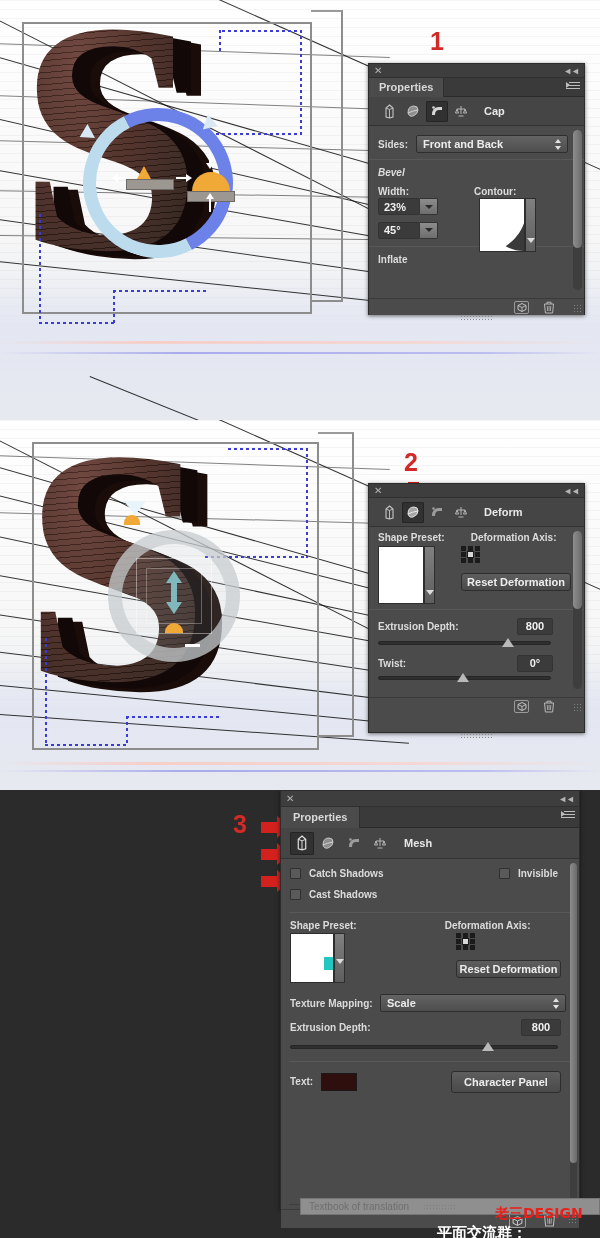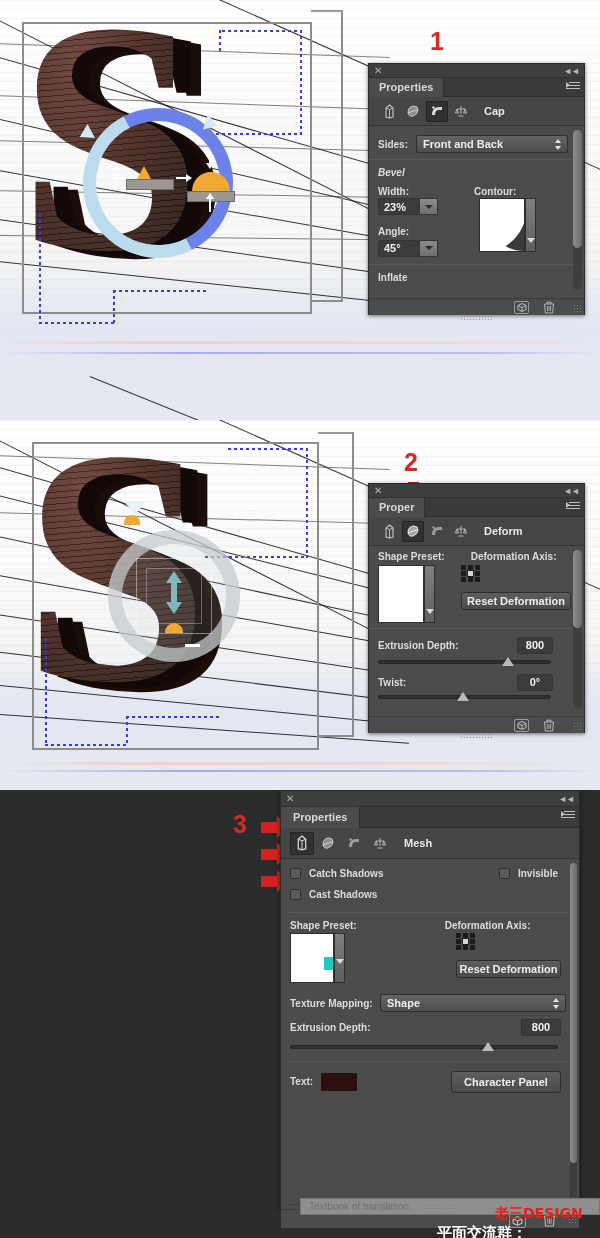--- a/index.html
+++ b/index.html
@@ -426,9 +426,6 @@
             </div>
         </div>
       </div>
-      <div class="prow" style="height:14px; margin-top:4px;">
-        <span class="plabel b">Angle:</span>
-      </div>
       <div class="prow" style="height:20px;">
         <div style="display:flex;">
           <div class="numbox dark" style="width:42px;">45°</div>

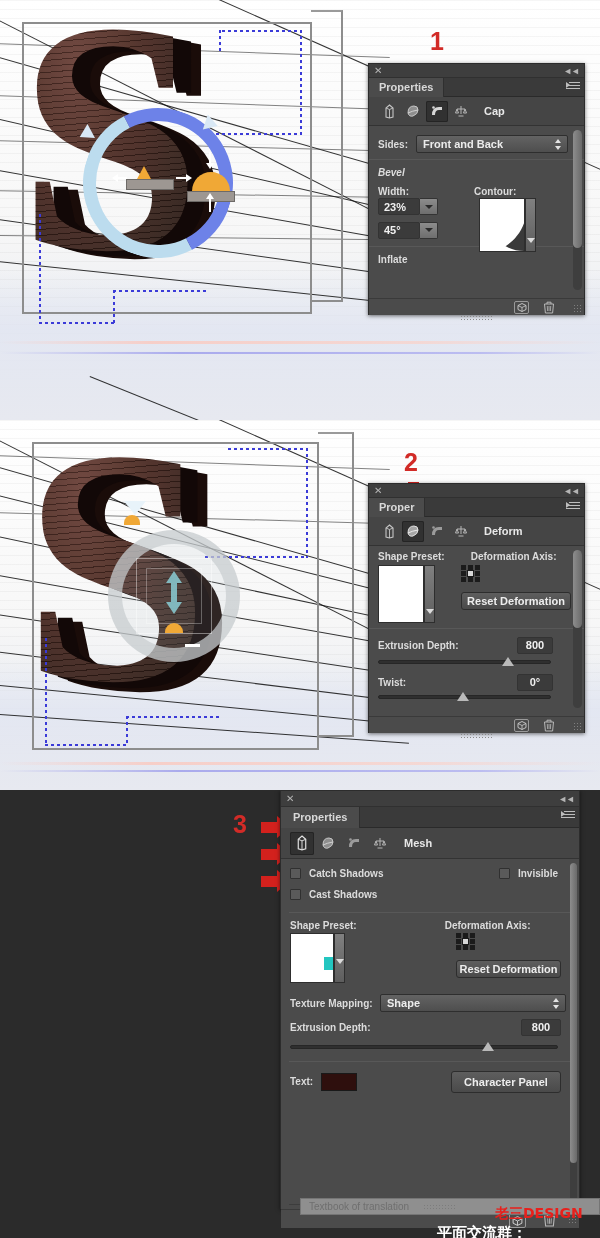--- a/index.html
+++ b/index.html
@@ -531,14 +531,6 @@
       <span class="panel-close">✕</span>
       <span class="panel-collapse">◄◄</span>
     </div>
-    <div class="panel-tabs">
-      <div class="panel-tab">Proper</div>
-      <div class="panel-menu">
-          <i></i>
-          <i></i>
-          <i></i>
-        </div>
-    </div>
     <div class="panel-iconbar">
       <div class="pib">
         <svg width="13" height="15" viewBox="0 0 13 15">

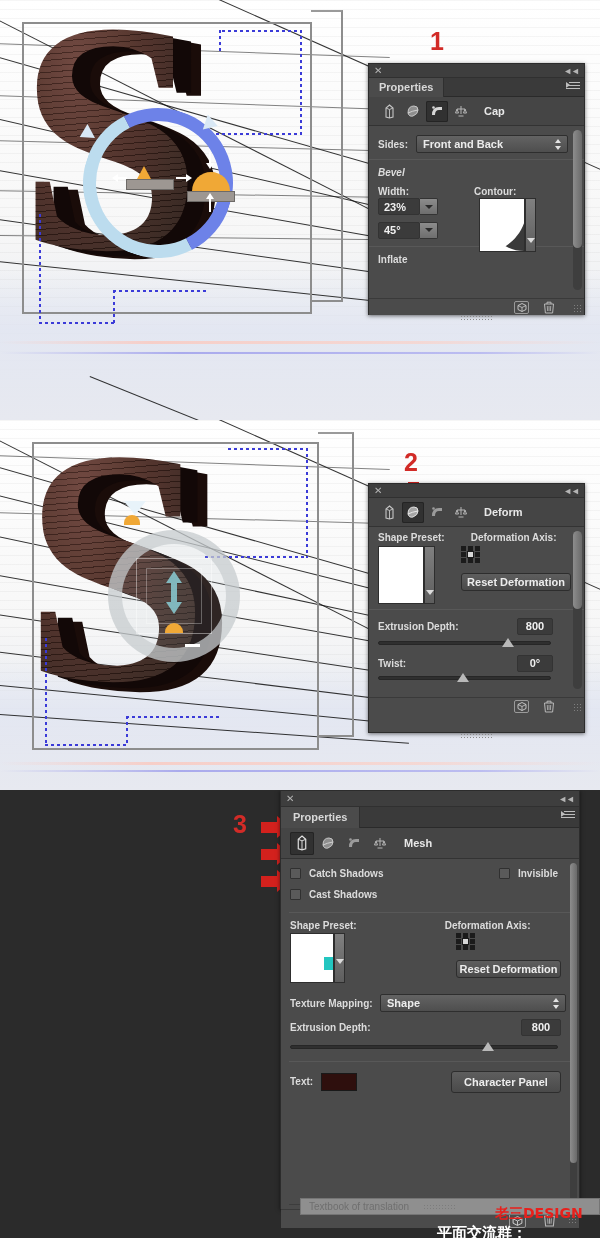--- a/index.html
+++ b/index.html
@@ -737,7 +737,7 @@
       <div class="prow" style="height:24px;">
         <span class="plabel b" style="width:90px;">Texture Mapping:</span>
         <div class="sel" style="width:186px;">
-          <span>Shape</span>
+          <span>Scale</span>
           <span class="spin">
               <b class="u"></b>
               <b class="d"></b>

